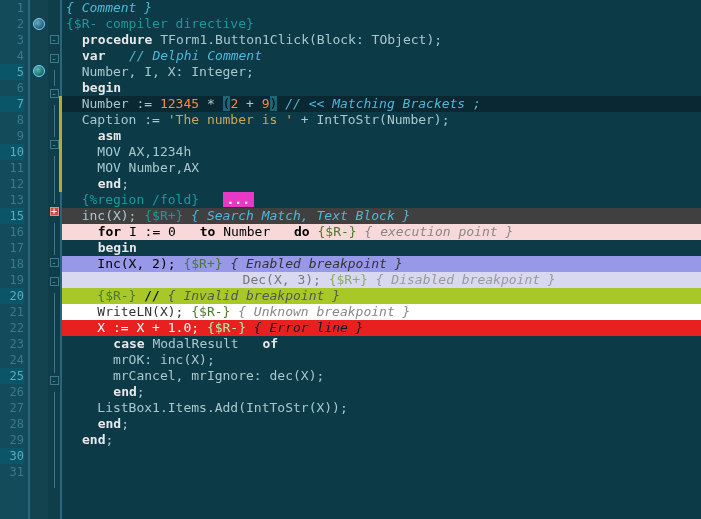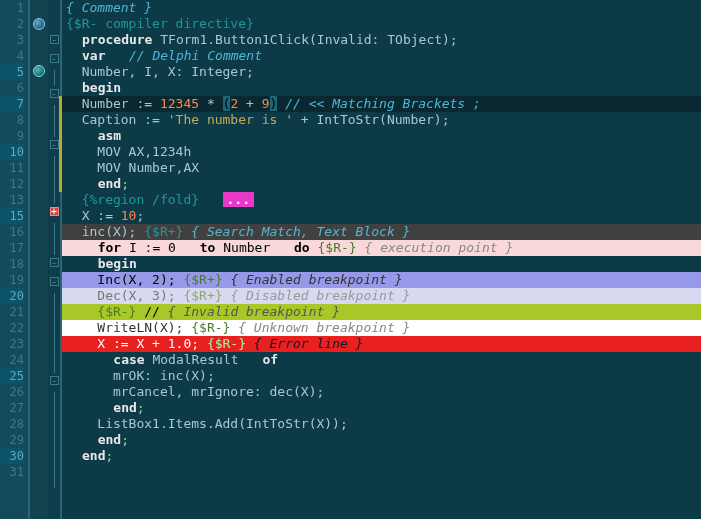--- a/index.html
+++ b/index.html
@@ -176,7 +176,7 @@
 <div class="code" id="code">
     <div class="row"><div class="txt"><span class="c-comment">{ Comment }</span></div></div>
     <div class="row"><div class="txt"><span class="c-dir">{$R- compiler directive}</span></div></div>
-    <div class="row"><div class="txt"><span class="c-key">procedure</span> <span class="c-ident">TForm1.Button1Click(Invalid: TObject);</span></div></div>
+    <div class="row"><div class="txt"><span class="c-key">procedure</span> <span class="c-ident">TForm1.Button1Click(Block: TObject);</span></div></div>
     <div class="row"><div class="txt"><span class="c-key">var</span>   <span class="c-comment">// Delphi Comment</span></div></div>
     <div class="row"><div class="txt">  <span class="c-ident">Number, I, X: Integer;</span></div></div>
     <div class="row"><div class="txt"><span class="c-key">begin</span></div></div>

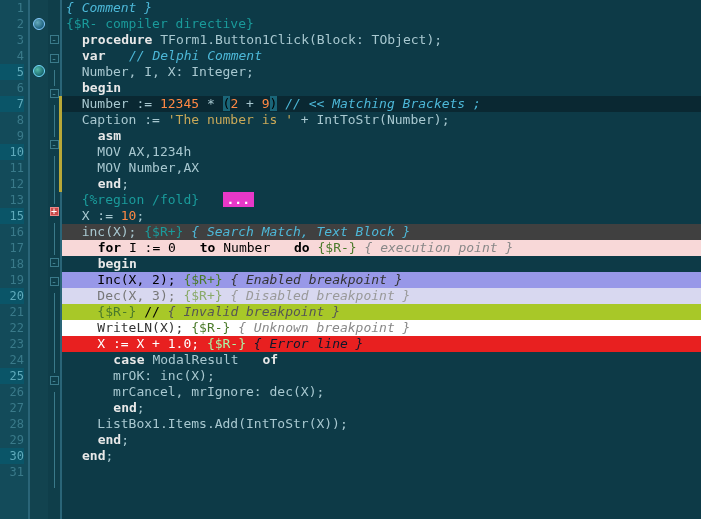--- a/index.html
+++ b/index.html
@@ -187,7 +187,6 @@
     <div class="row"><div class="mod-bar mod-y"></div><div class="txt">    <span class="c-ident">MOV Number,AX</span></div></div>
     <div class="row"><div class="mod-bar mod-y"></div><div class="txt">  <span class="c-key">end</span><span class="c-ident">;</span></div></div>
     <div class="row"><div class="txt">  <span class="c-dir">{%region /fold}</span>   <span class="badge">...</span></div></div>
-    <div class="row"><div class="txt">  <span class="c-ident">X := </span><span class="c-num">10</span><span class="c-ident">;</span></div></div>
     <div class="row hl-search"><div class="bg hl-search"></div><div class="txt">  <span class="c-ident">inc(X);</span> <span class="c-dir">{$R+}</span> <span class="c-comment">{ Search Match, Text Block }</span></div></div>
     <div class="row hl-exec"><div class="bg hl-exec"></div><div class="txt">  <span class="c-key">for</span> I := 0 <span class="c-key">to</span> Number <span class="c-key">do</span> <span class="c-dir">{$R-}</span> <span class="c-comment">{ execution point }</span></div></div>
     <div class="row"><div class="txt">  <span class="c-key">begin</span></div></div>

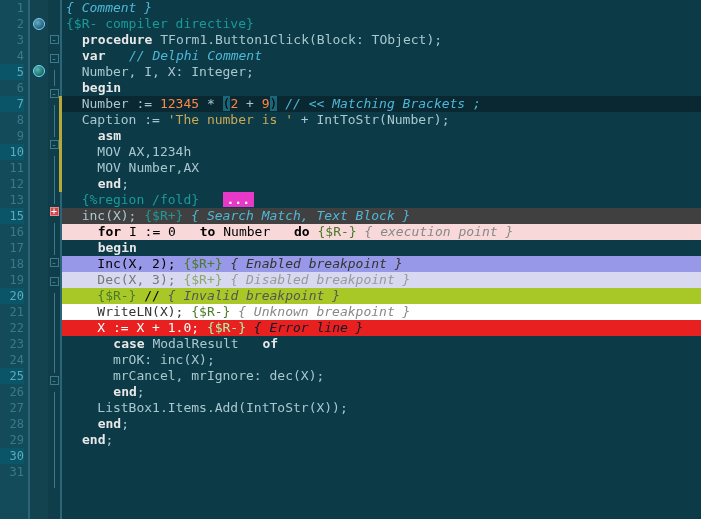--- a/index.html
+++ b/index.html
@@ -66,7 +66,7 @@
 .hl-enable-bp .c-key, .hl-enable-bp .c-ident { color: #000; }
 .hl-enable-bp .c-comment { color: #333; font-style: italic; }
 .hl-enable-bp .c-dir { color: #4a7a2a; }
-.hl-disable-bp { background: #d8d8f0; }
+.hl-disable-bp { background: #d8d8f0; text-align: center; }
 .hl-disable-bp .c-key, .hl-disable-bp .c-ident { color: #777; }
 .hl-disable-bp .c-comment { color: #999; }
 .hl-disable-bp .c-dir { color: #8aaa6a; }

